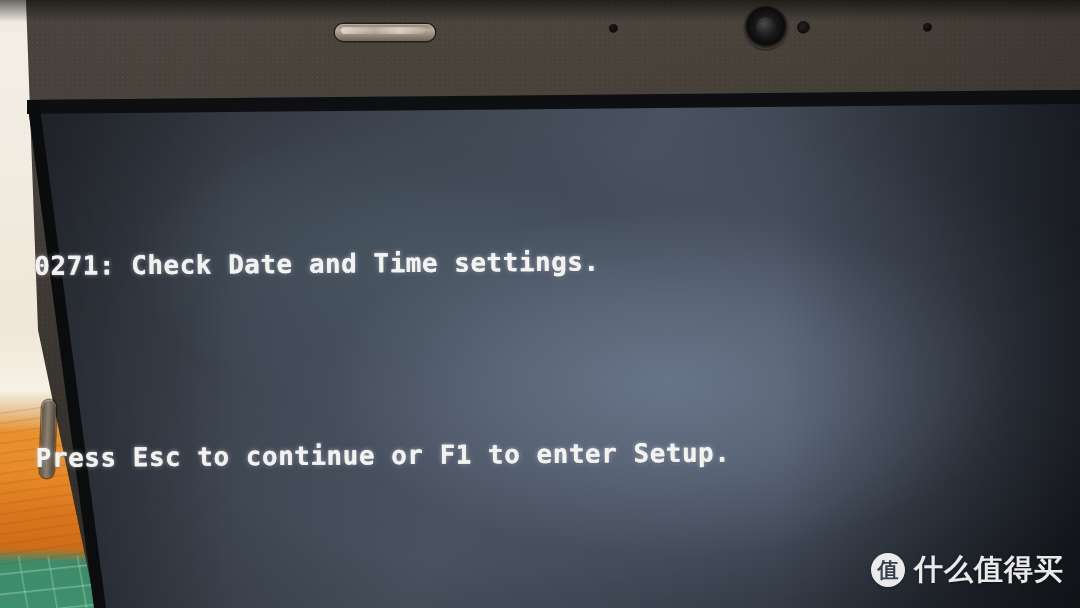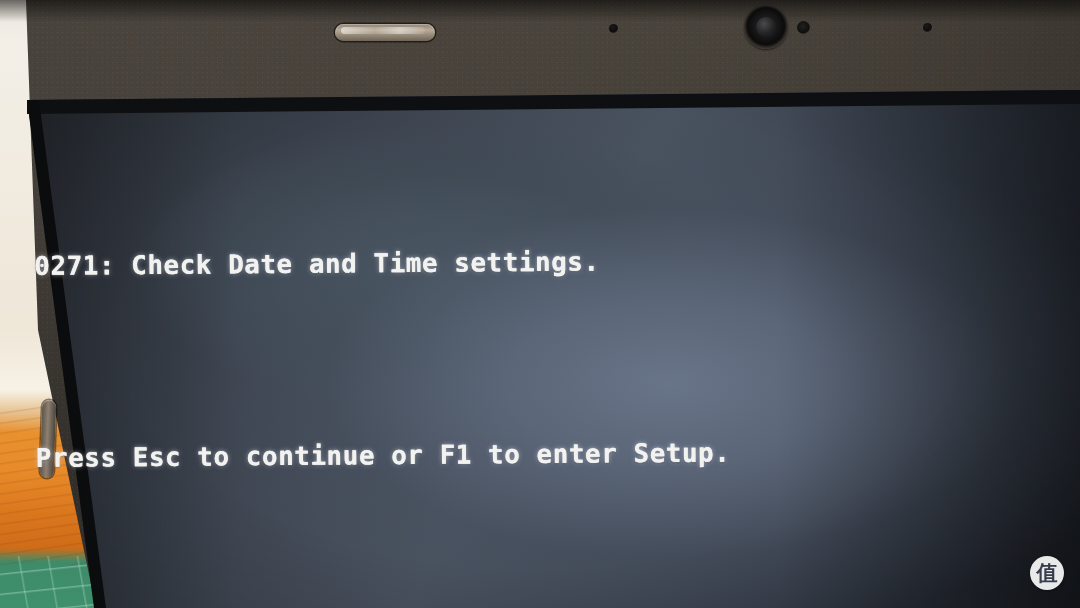--- a/index.html
+++ b/index.html
@@ -303,6 +303,7 @@
 
   <div class="watermark">
     <div class="wm-badge">值</div>
+    <div class="wm-text">什么值得买</div>
   </div>
 
 </div>

